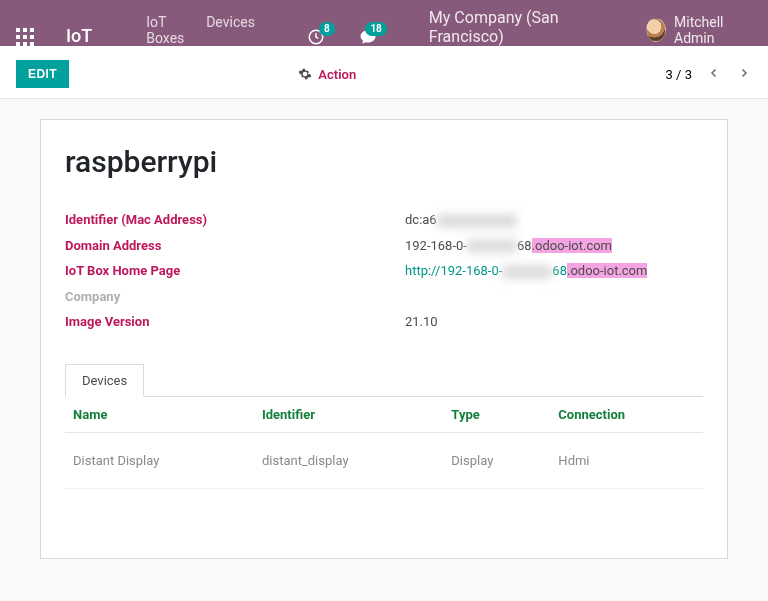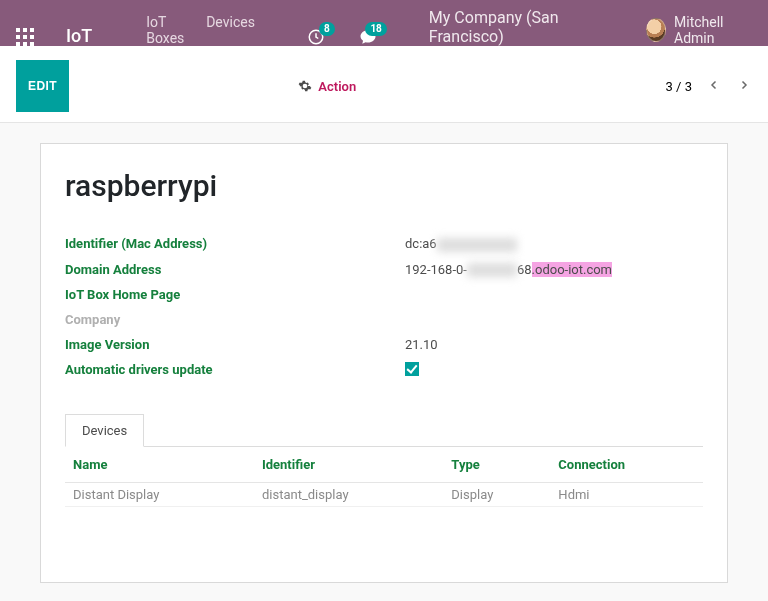--- a/index.html
+++ b/index.html
@@ -27,7 +27,7 @@
   .breadcrumb .bc-sep { color: #9e9e9e; margin: 0 6px; }
   .breadcrumb .bc-current { color: #6f6f6f; }
   .cb-row { display: flex; align-items: center; }
-  .btn-edit { background: #00a09d; color: #fff; border: none; font-weight: 700; font-size: 12px; letter-spacing: .4px; padding: 19px 12px; cursor: pointer; }
+  .btn-edit { background: #00a09d; color: #fff; border: none; font-weight: 700; font-size: 12px; letter-spacing: .4px; padding: 7px 12px; cursor: pointer; }
   .action { margin-left: auto; margin-right: auto; transform: translateX(-40px); display: flex; align-items: center; gap: 6px; color: #be185d; font-weight: 600; cursor: pointer; }
   .action svg { display: block; }
   .right-controls { display: flex; align-items: center; gap: 14px; color: #000000; }

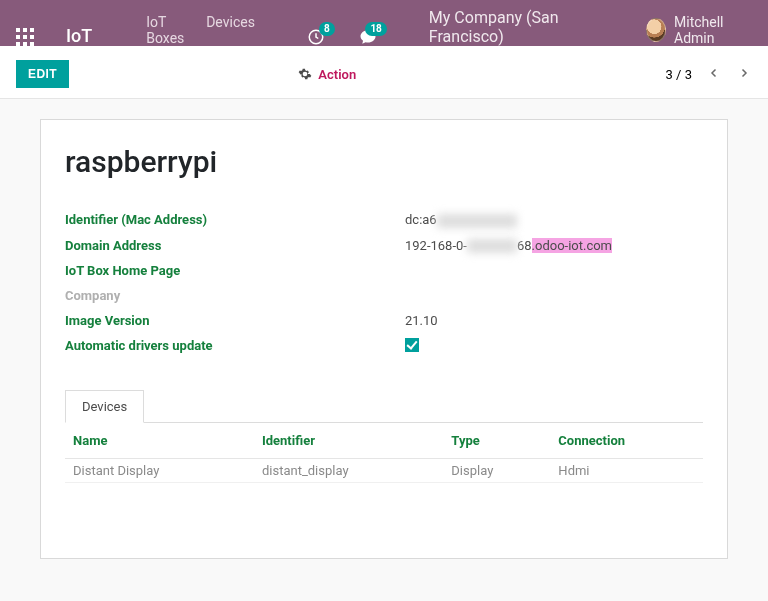--- a/index.html
+++ b/index.html
@@ -39,7 +39,7 @@
   .sheet { background: #fff; border: 1px solid #d9d9d9; padding: 24px 24px 40px 24px; min-height: 440px; }
   h1.record-title { font-size: 30px; font-weight: 500; color: #212529; margin-bottom: 28px; }
   .form-row { display: flex; padding: 5px 0; align-items: flex-start; }
-  .form-label { width: 340px; font-weight: 700; color: #15803d; font-size: 13px; }
+  .form-label { width: 340px; font-weight: 700; color: #be185d; font-size: 13px; }
   .form-label.muted { color: #b0b0b0; }
   .form-value { font-size: 13px; color: #4c4c4c; }
   .val-link { color: #009688; cursor: pointer; }

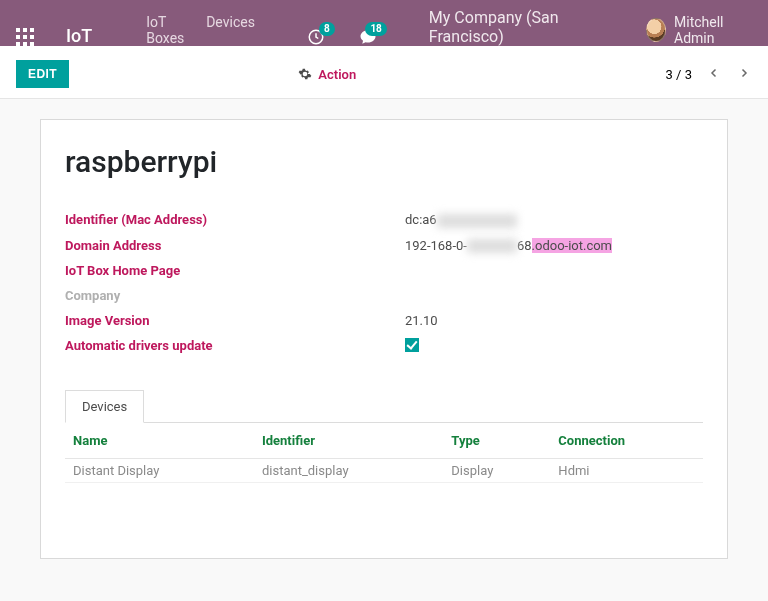--- a/index.html
+++ b/index.html
@@ -152,6 +152,9 @@
 
     <div class="form-row">
       <div class="form-label">IoT Box Home Page</div>
+      <div class="form-value">
+        <span class="val-link"><span>http://192-168-0-</span></span><span class="blur" style="width:50px"></span><span class="val-link">68</span><span class="highlight-pink">.odoo-iot.com</span>
+      </div>
     </div>
 
     <div class="form-row">

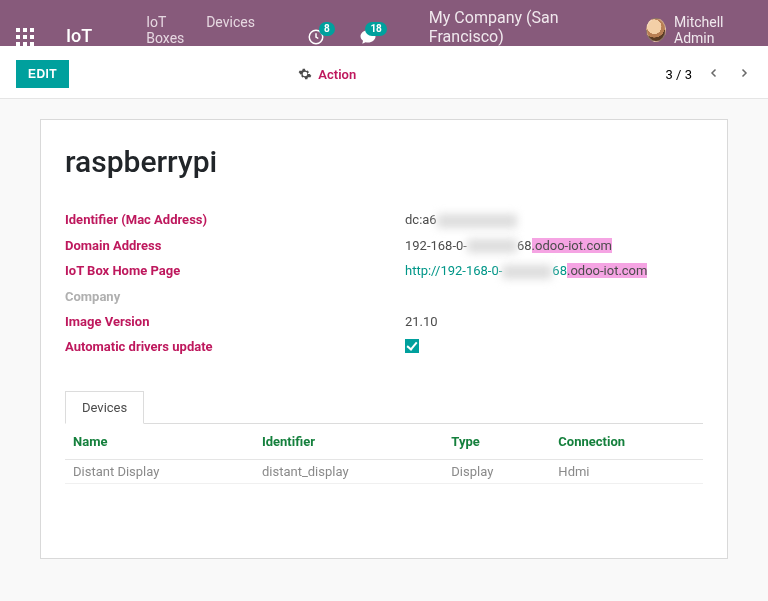--- a/index.html
+++ b/index.html
@@ -167,12 +167,6 @@
       <div class="form-value">21.10</div>
     </div>
 
-    <div class="form-row">
-      <div class="form-label">Automatic drivers update</div>
-      <div class="form-value">
-        <span class="checkbox"></span>
-      </div>
-    </div>
 
     <div class="tabs">
       <div class="tab">Devices</div>

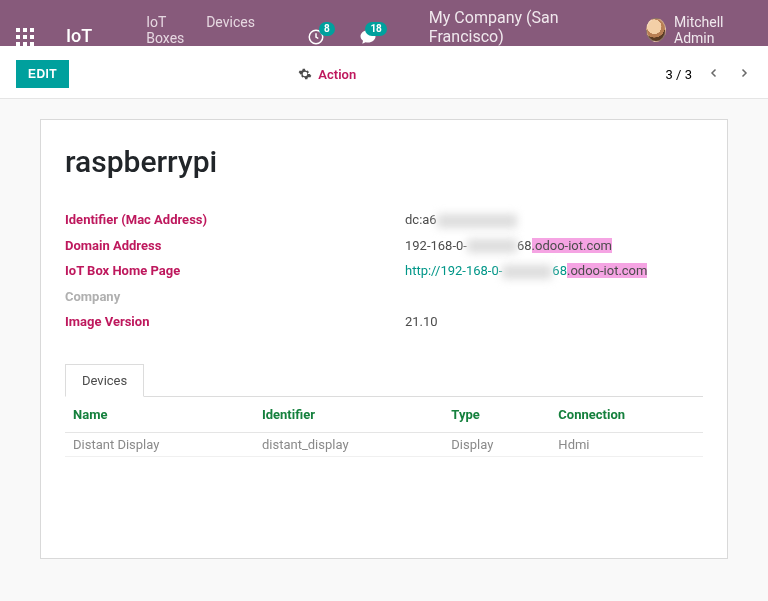--- a/index.html
+++ b/index.html
@@ -54,7 +54,7 @@
 
   table.devices { width: 100%; border-collapse: collapse; margin-top: 0; }
   table.devices th { text-align: left; font-weight: 700; color: #15803d; padding: 10px 8px; border-bottom: 1px solid #e5e5e5; font-size: 13px; }
-  table.devices td { padding: 4px 8px; border-bottom: 1px solid #f0f0f0; color: #8a8a8a; font-size: 13px; }
+  table.devices td { padding: 20px 8px; border-bottom: 1px solid #f0f0f0; color: #8a8a8a; font-size: 13px; }
 </style>
 </head>
 <body>

